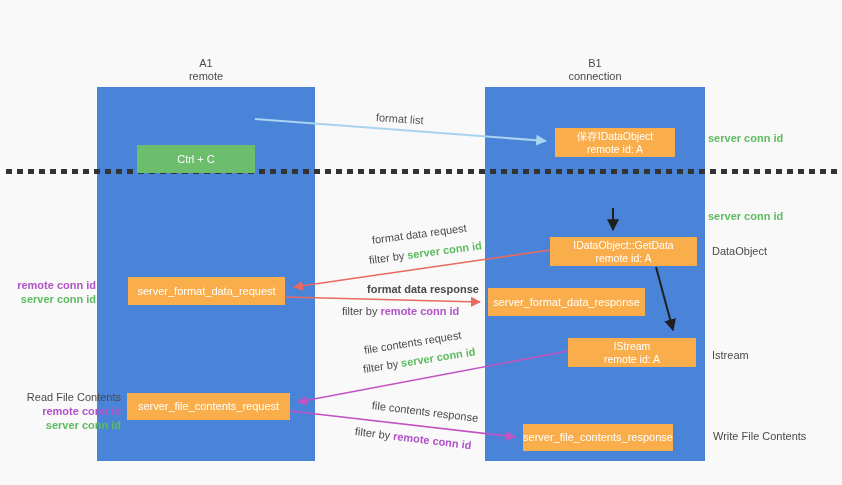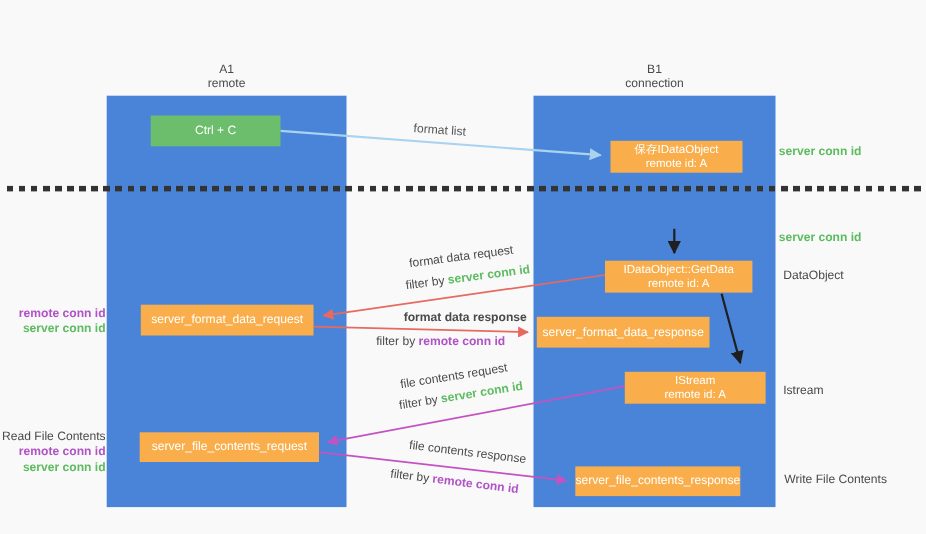--- a/index.html
+++ b/index.html
@@ -48,7 +48,7 @@
     color:#fff; text-align:center; font-size:11px; line-height:13px;
   }
   .node.two { font-size:10.5px; line-height:12.5px; }
-  .node.green  { background:var(--node-green,#6cbe6d); }
+  .node.green  { background:var(--node-green,#6cbe6d);margin-top:40px; }
   .node.orange { background:var(--node-orange,#f9ae4b); }
 
   .n-ctrlc   { left:137px; top:105px; width:118px; height:28px; }

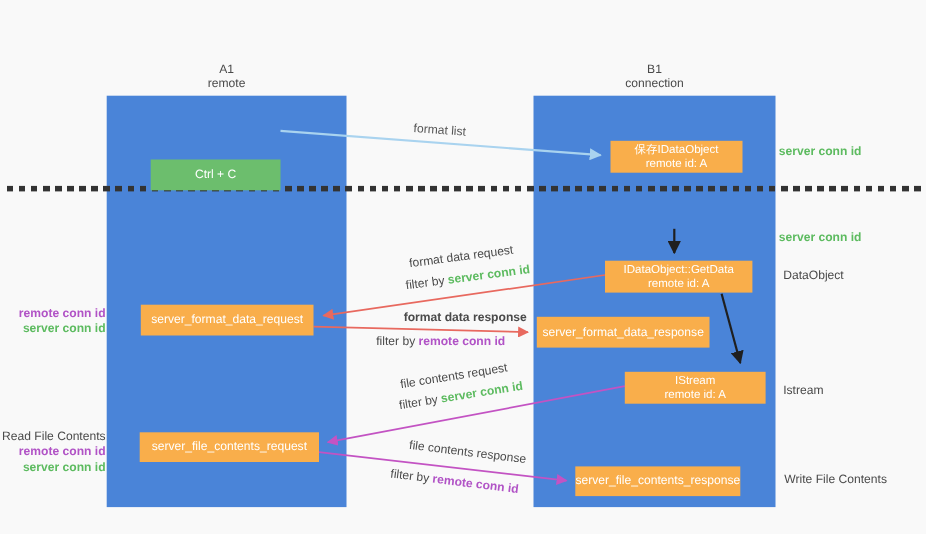--- a/index.html
+++ b/index.html
@@ -54,7 +54,7 @@
   .n-ctrlc   { left:137px; top:105px; width:118px; height:28px; }
   .n-save    { left:555px; top:128px; width:120px; height:29px; }
   .n-ctrlv   { left:553px; top:180px; width:120px; height:27px; }
-  .n-getdata { left:550px; top:237px; width:134px; height:29px; }
+  .n-getdata { left:550px; top:237px; width:147px; height:29px; }
   .n-freq    { left:128px; top:277px; width:157px; height:28px; }
   .n-fres    { left:488px; top:288px; width:157px; height:28px; }
   .n-istream { left:568px; top:338px; width:128px; height:29px; }

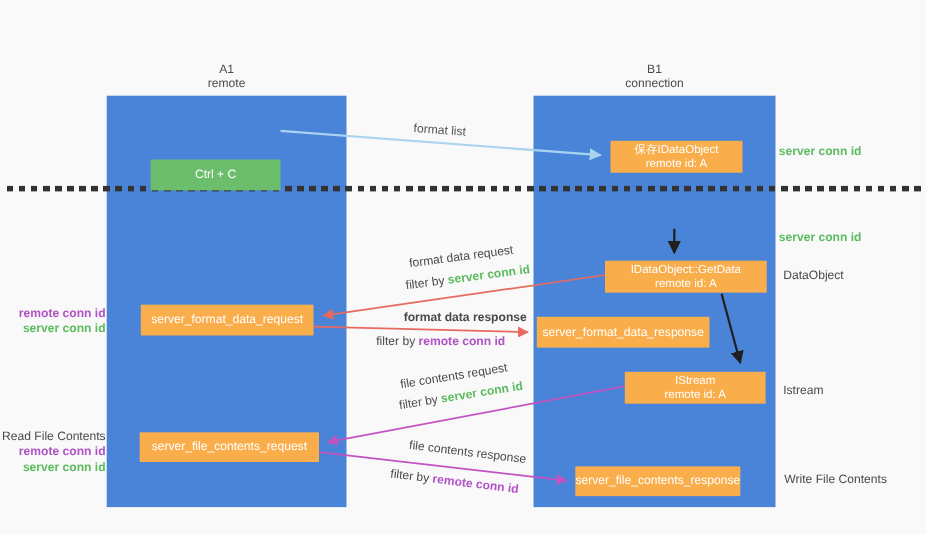--- a/index.html
+++ b/index.html
@@ -80,7 +80,7 @@
     white-space:nowrap;
   }
   .lg-1 { top:278px; }
-  .lg-2 { top:390px; }
+  .lg-2 { top:390px;padding-left:25px; }
 
   .arrow-label {
     position:absolute; z-index:5; font-size:11px; color:#4a4a4a;

